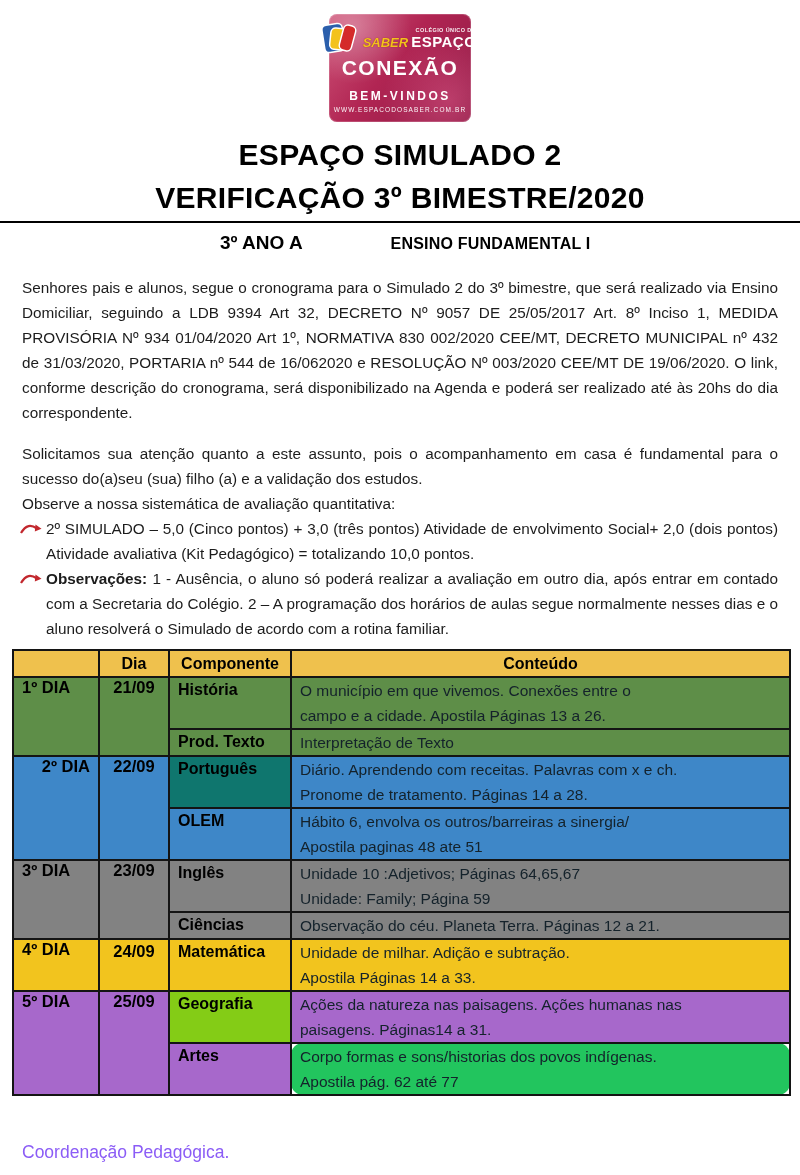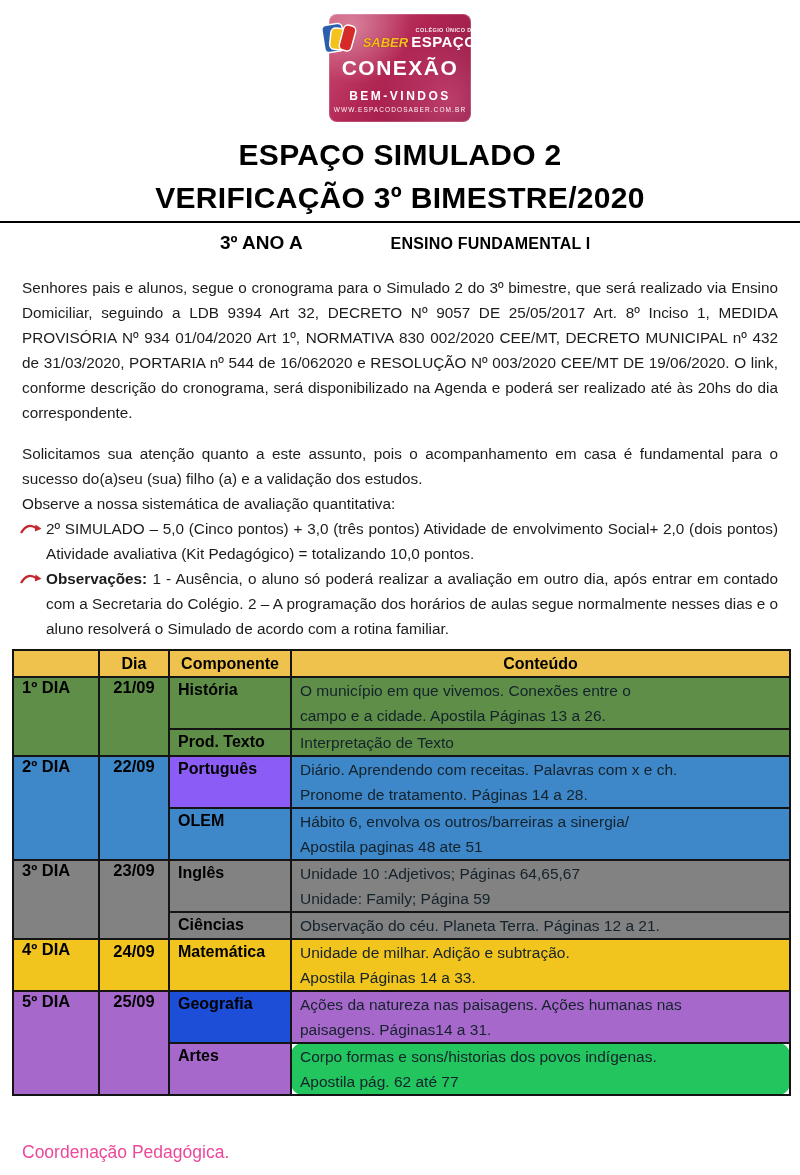--- a/index.html
+++ b/index.html
@@ -49,7 +49,7 @@
   .schedule th{height:25px;font-size:16px;font-weight:bold;color:#000;text-align:center;vertical-align:middle;}
   .day-cell{font-weight:bold;font-size:16.5px;color:#000;padding-top:2px;}
   .date-cell{font-weight:bold;font-size:16.5px;color:#000;text-align:center;vertical-align:middle;}
-  .vmid{vertical-align:middle;}
+  .vmid{vertical-align:middle;text-align:right;}
   .comp-cell{font-weight:bold;font-size:16px;line-height:24px;color:#000;padding-top:1px;}
   .content-cell{font-size:15.5px;line-height:25px;color:#14222b;white-space:pre-line;padding-top:0;}
   .h1row{height:26px;} .h2row{height:50px;}

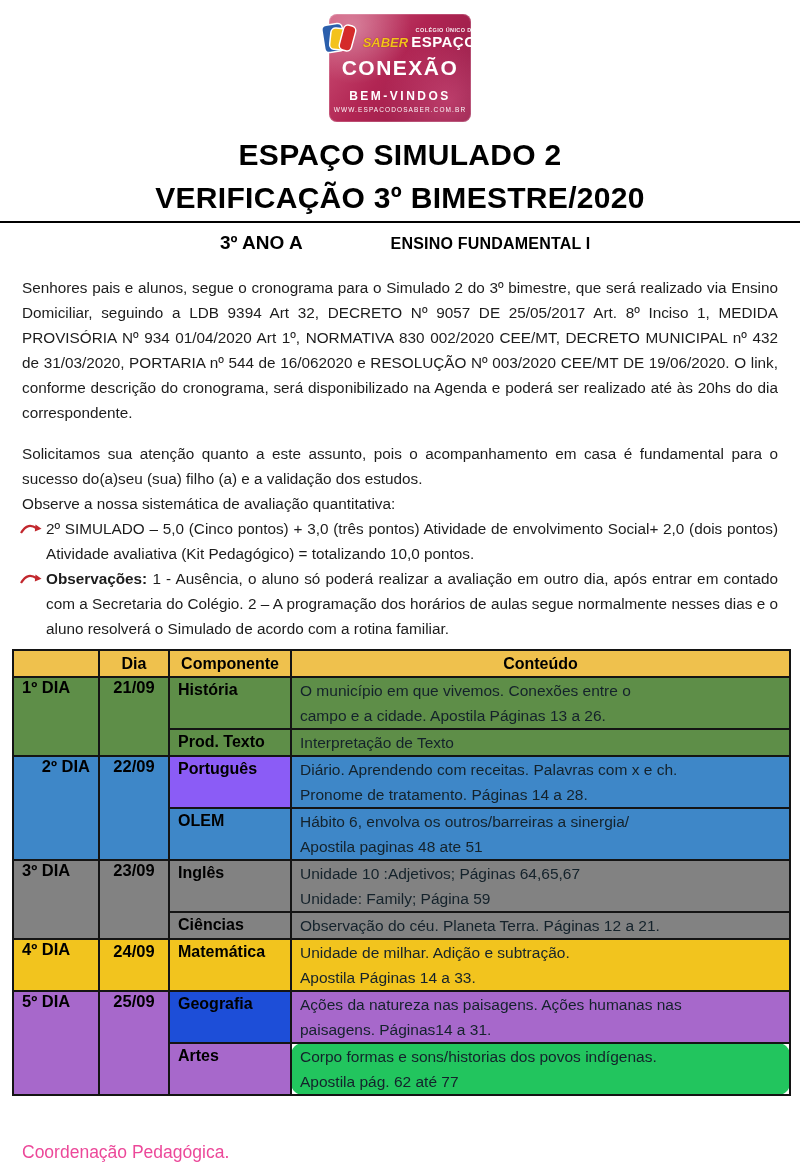--- a/index.html
+++ b/index.html
@@ -142,7 +142,7 @@
     <tr class="h2row">
       <td rowspan="2" class="day-cell vmid" style="background-color: rgb(62, 135, 200);">2º DIA</td>
       <td rowspan="2" class="date-cell" style="background-color: rgb(62, 135, 200);">22/09</td>
-      <td class="comp-cell" style="background-color: #8b5cf6;">Português</td>
+      <td class="comp-cell" style="background-color: #0f766e;">Português</td>
       <td class="content-cell" style="background-color: rgb(62, 135, 200);">Diário. Aprendendo com receitas. Palavras com x e ch.
 Pronome de tratamento. Páginas 14 a 28.</td>
     </tr>

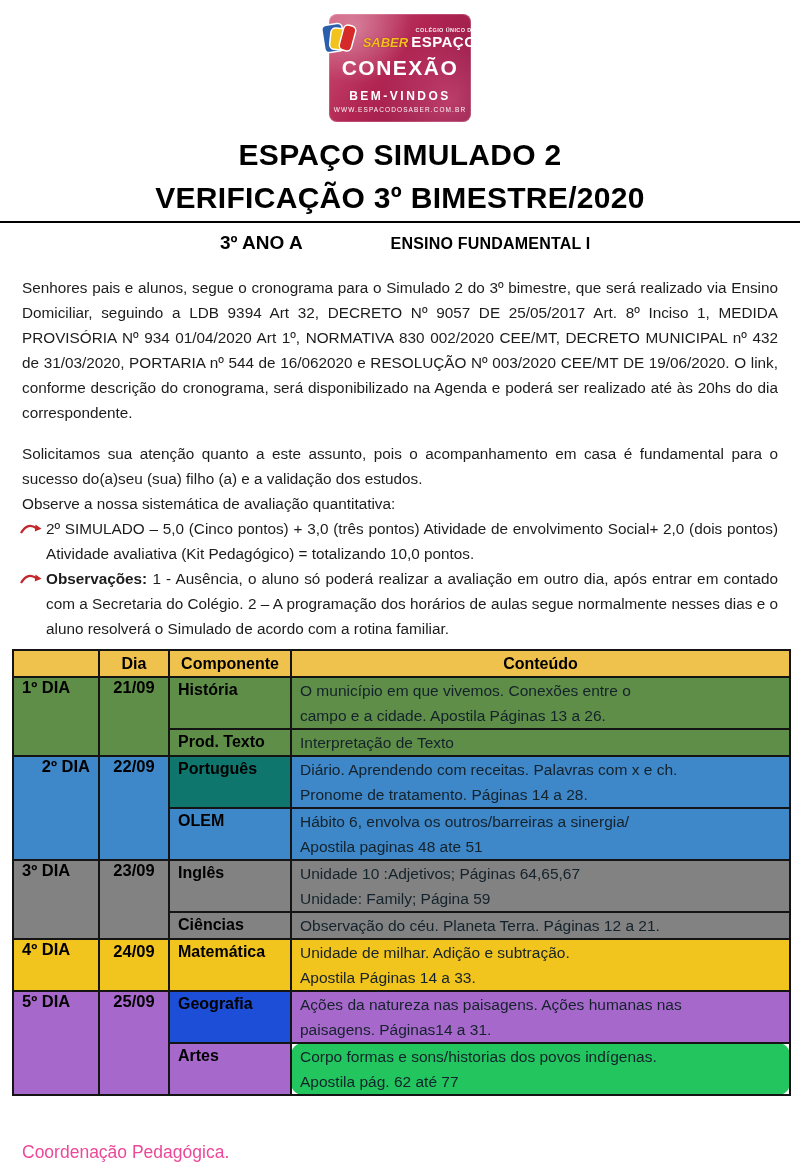--- a/index.html
+++ b/index.html
@@ -175,7 +175,7 @@
     <tr class="h2row">
       <td rowspan="2" class="day-cell" style="background-color: rgb(167, 104, 203);">5º DIA</td>
       <td rowspan="2" class="date-cell" style="background-color: rgb(167, 104, 203);">25/09</td>
-      <td class="comp-cell" style="background-color: #1d4ed8; margin-top: 20px;">Geografia</td>
+      <td class="comp-cell" style="background-color: #84cc16; margin-top: 20px;">Geografia</td>
       <td class="content-cell" style="background-color: rgb(167, 104, 203);">Ações da natureza nas paisagens. Ações humanas nas
 paisagens. Páginas14 a 31.</td>
     </tr>

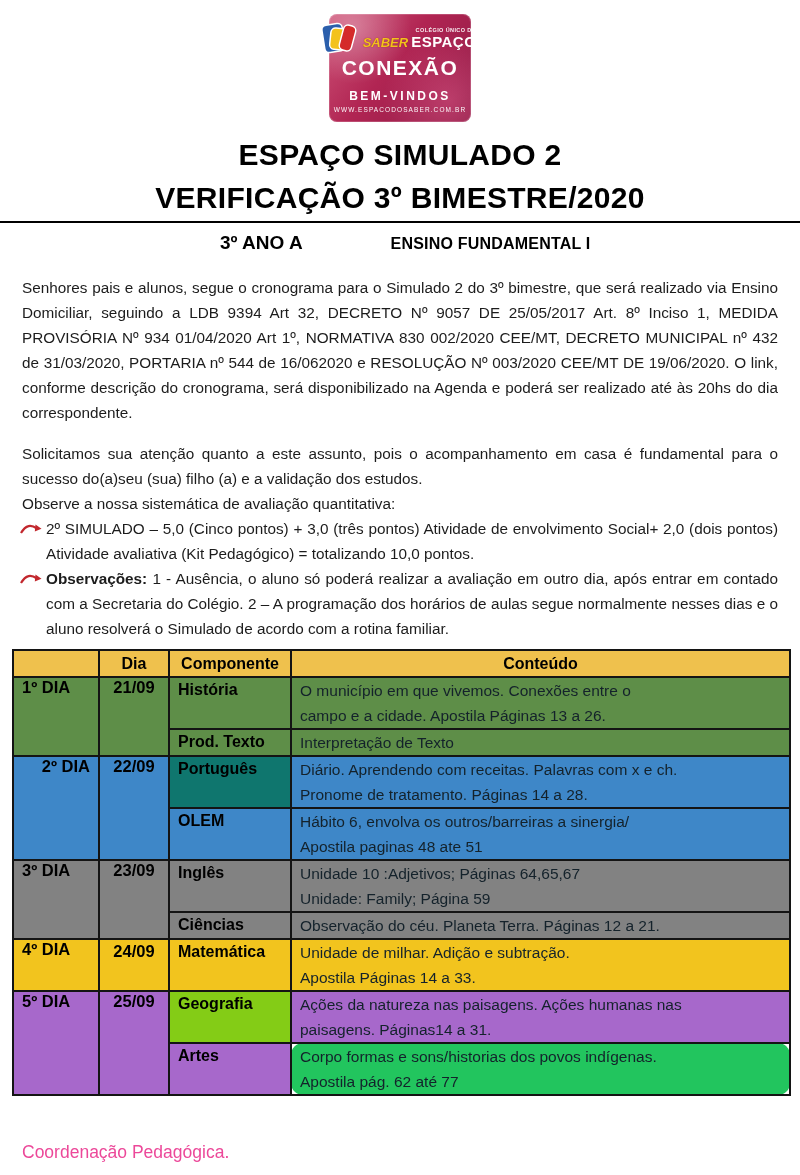--- a/index.html
+++ b/index.html
@@ -55,7 +55,7 @@
   .h1row{height:26px;} .h2row{height:50px;}
 
   
-  .footer{margin:46px 22px 0;font-size:17.5px;color:#ec4899;}
+  .footer{margin:46px 22px 0;font-size:17.5px;color:#8b5cf6;}
 </style>
 </head>
 <body>

